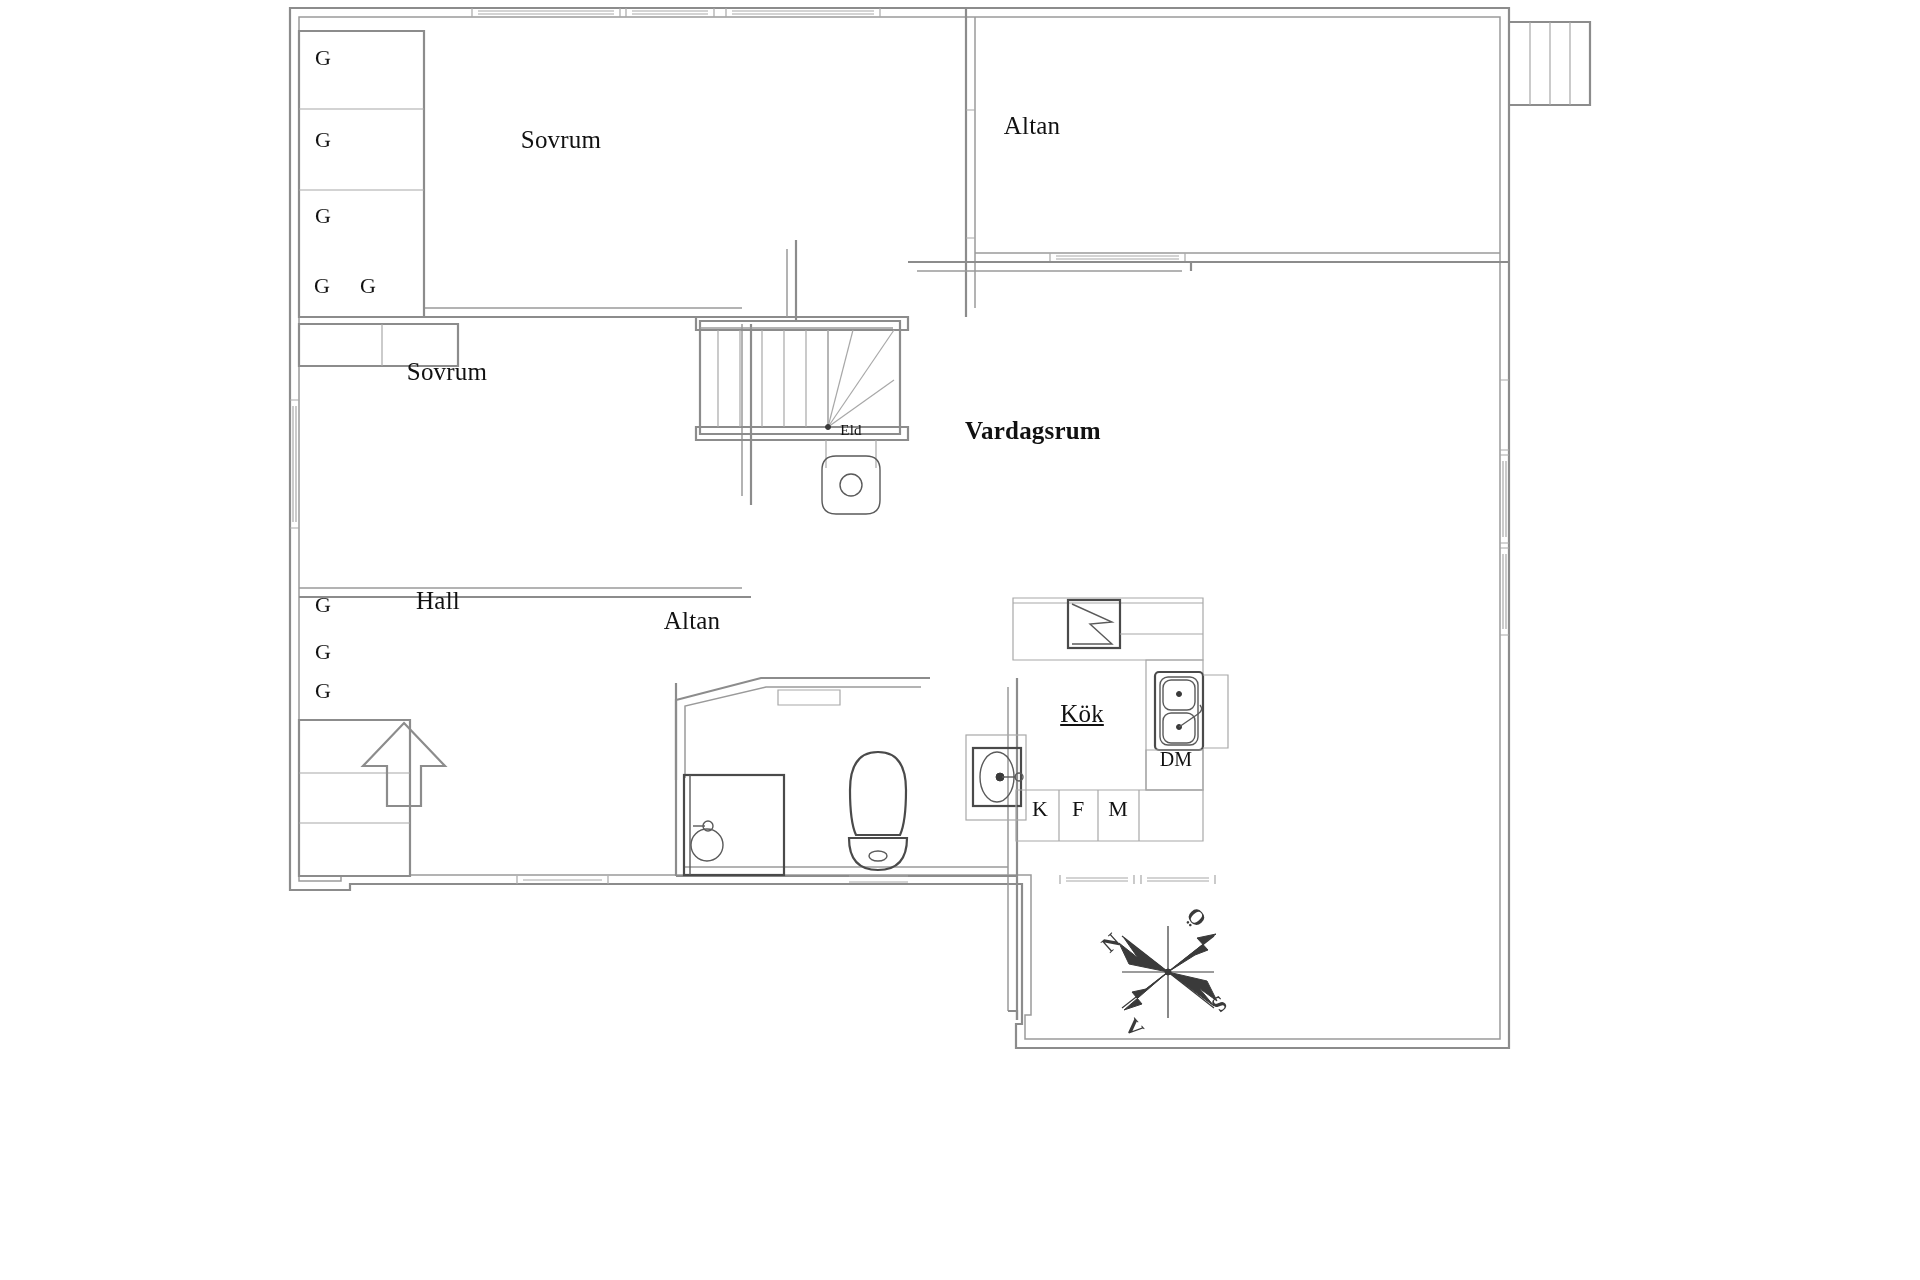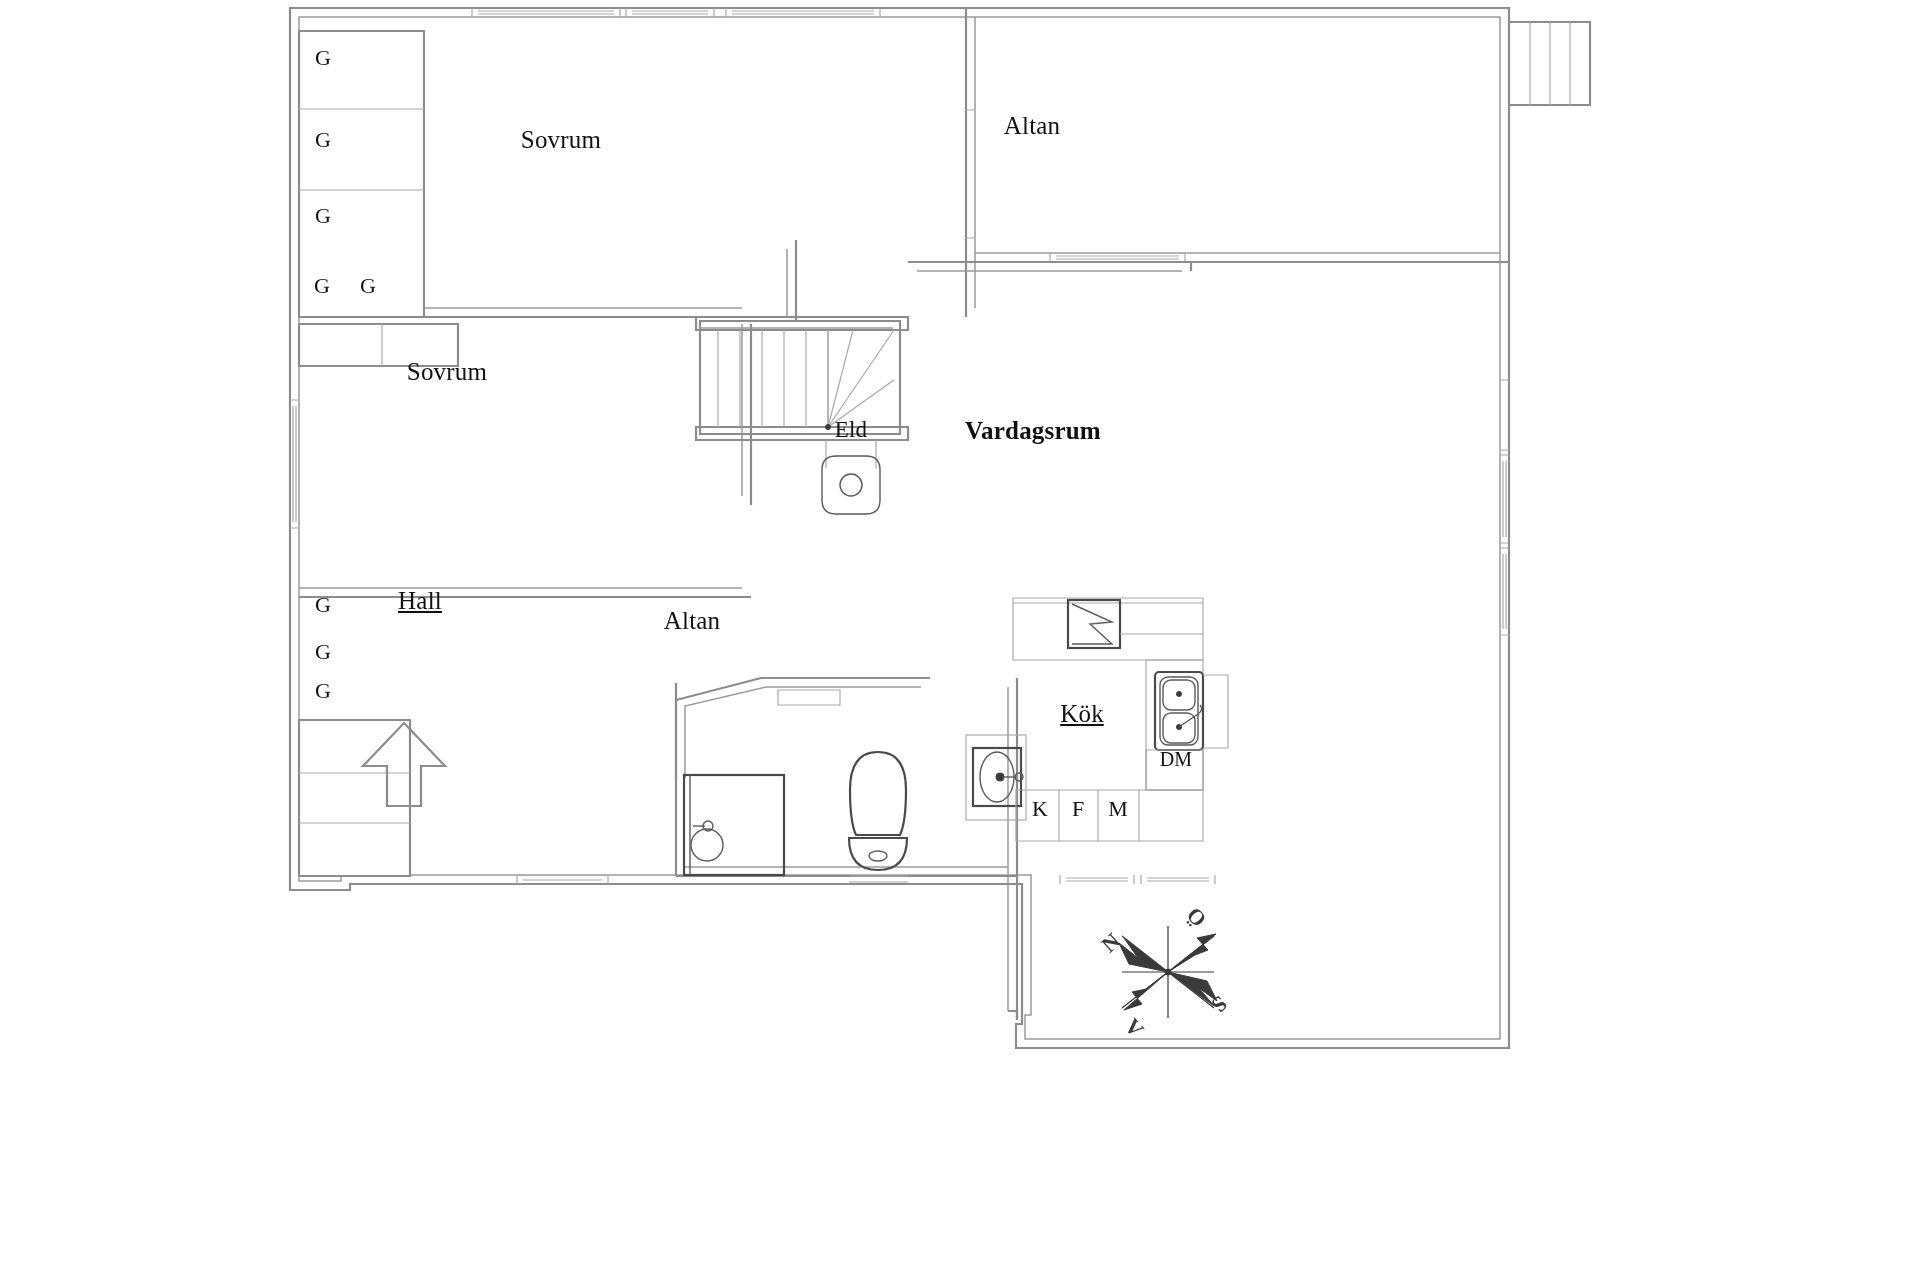--- a/index.html
+++ b/index.html
@@ -37,7 +37,7 @@
     letter-spacing: 0.2px;
   }
   .room-label.big   { font-size: 25px; }
-  .room-label.mid   { font-size: 23px; text-align: right; }
+  .room-label.mid   { font-size: 15px; text-align: right; }
   .room-label.small { font-size: 20px; }
   .closet-label {
     position: absolute;

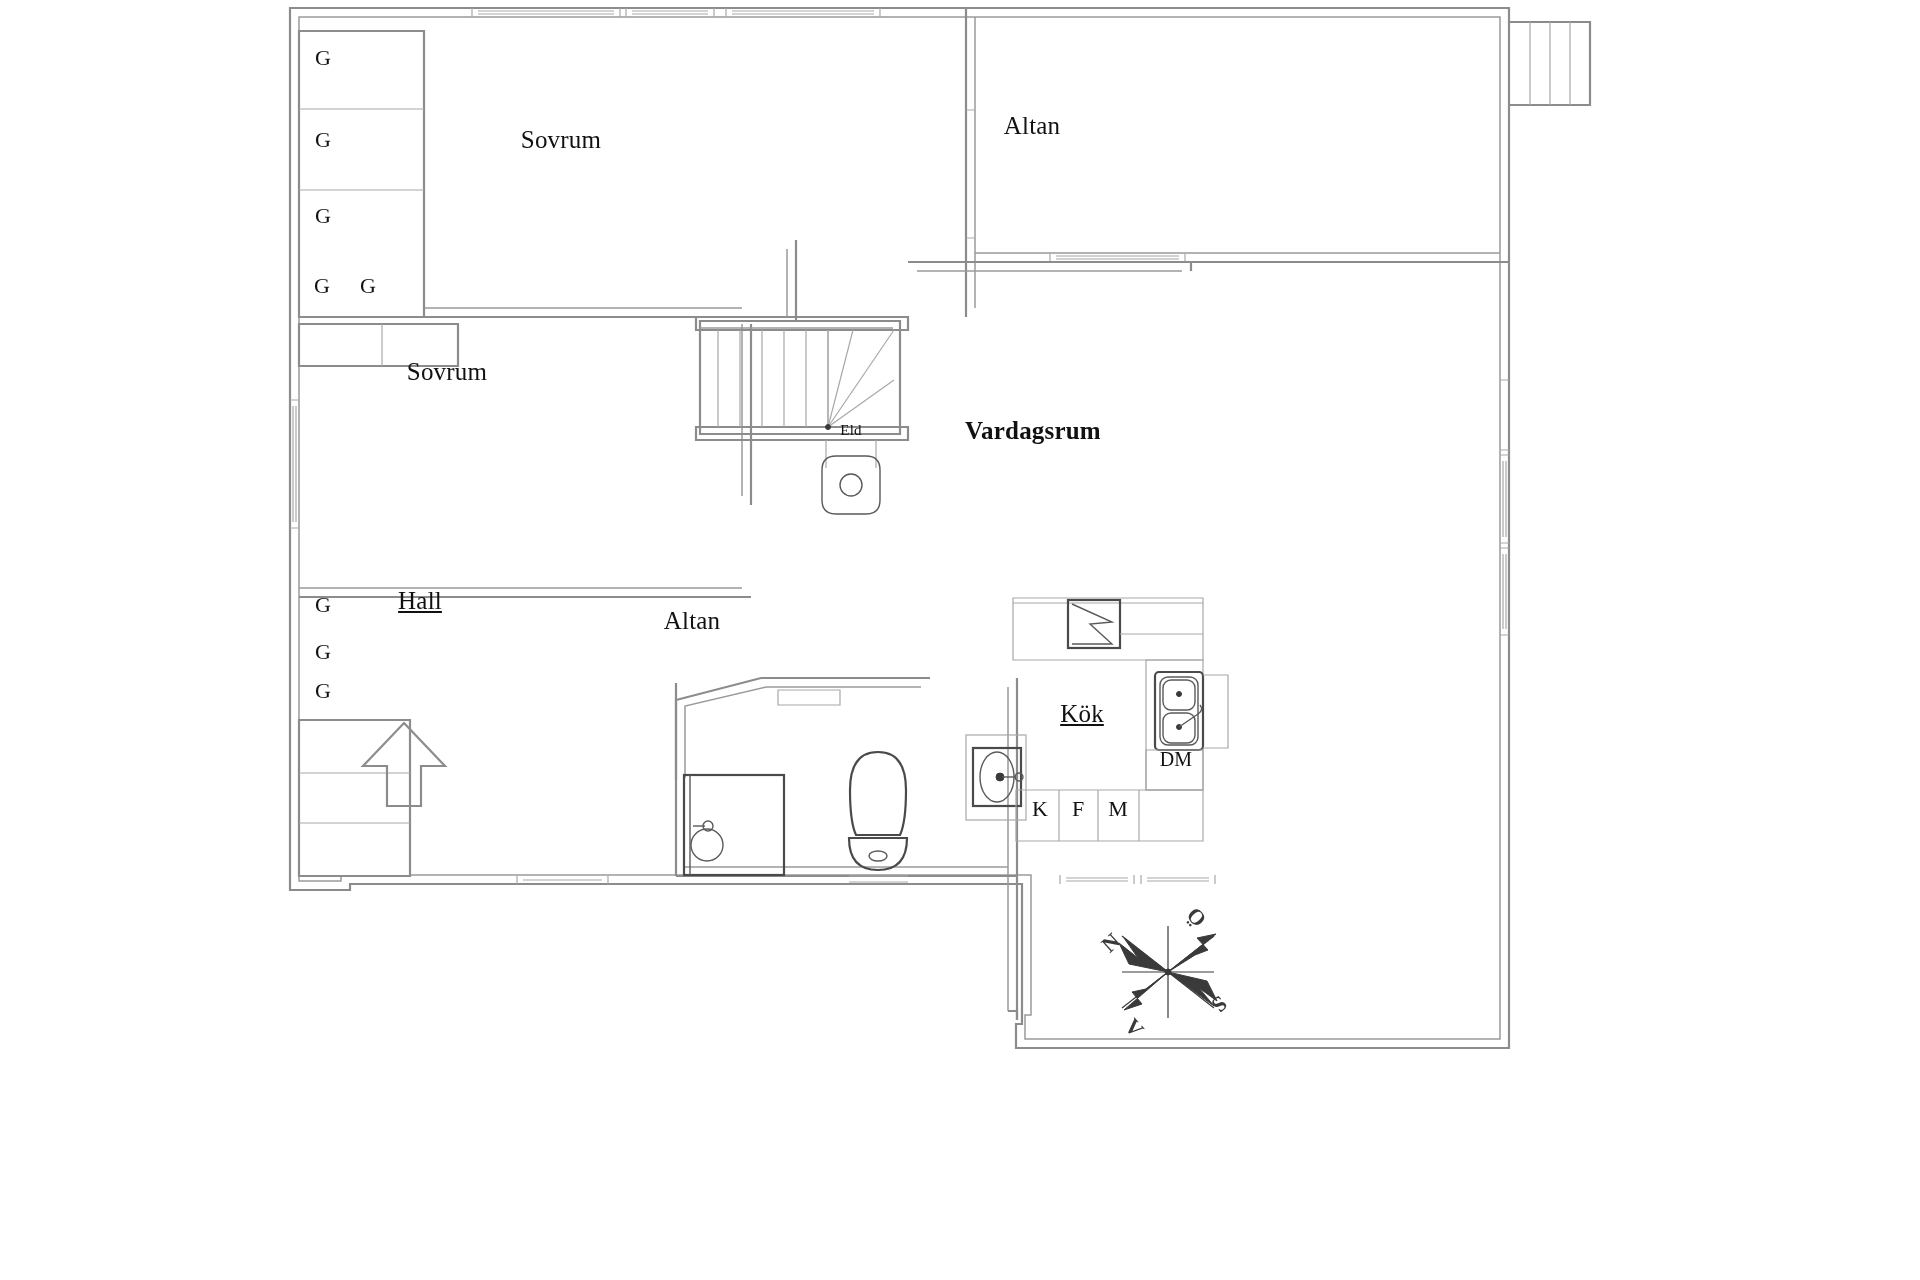--- a/index.html
+++ b/index.html
@@ -297,7 +297,7 @@
   <div class="room-label big" style="left:447px; top:372px;">Sovrum</div>
   <div class="room-label big" style="left:1033px; top:431px;font-weight:bold;">Vardagsrum</div>
   <div class="room-label mid" style="left:851px; top:430px;">Eld</div>
-  <div class="room-label big" style="left:420px; top:601px;text-decoration:underline;">Hall</div>
+  <div class="room-label big" style="left:438px; top:601px;">Hall</div>
   <div class="room-label big" style="left:692px; top:621px;">Altan</div>
   <div class="room-label big" style="left:1082px; top:714px;text-decoration:underline;">Kök</div>
   <div class="room-label small" style="left:1176px; top:759px;">DM</div>

